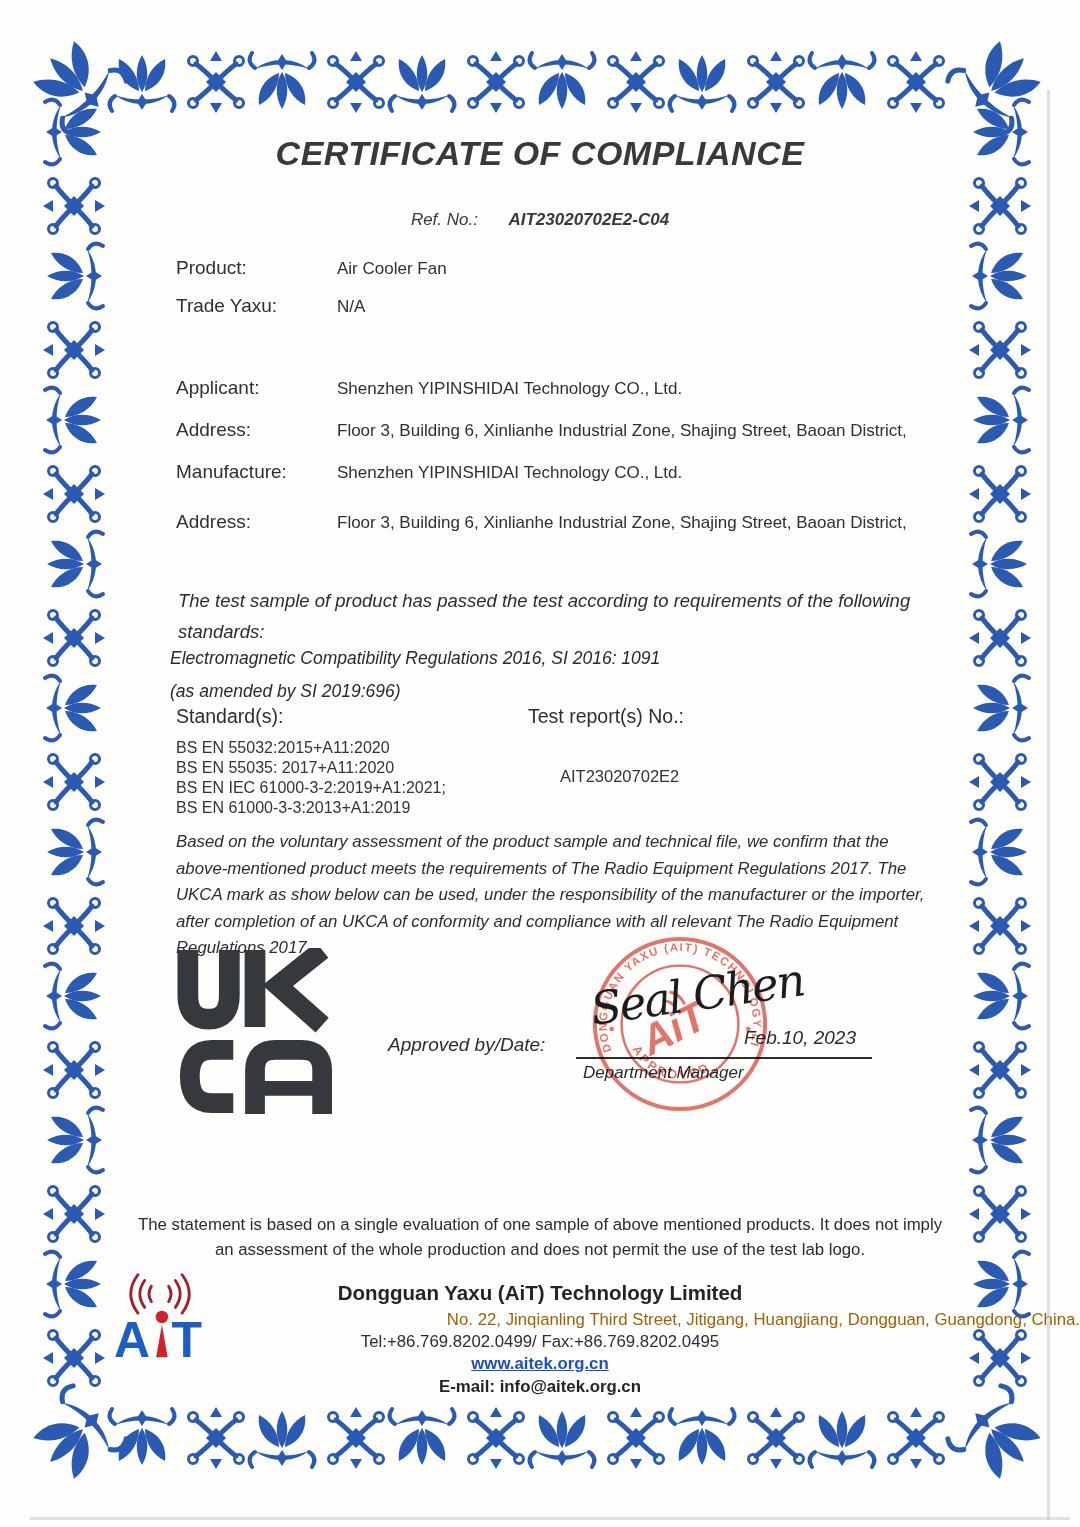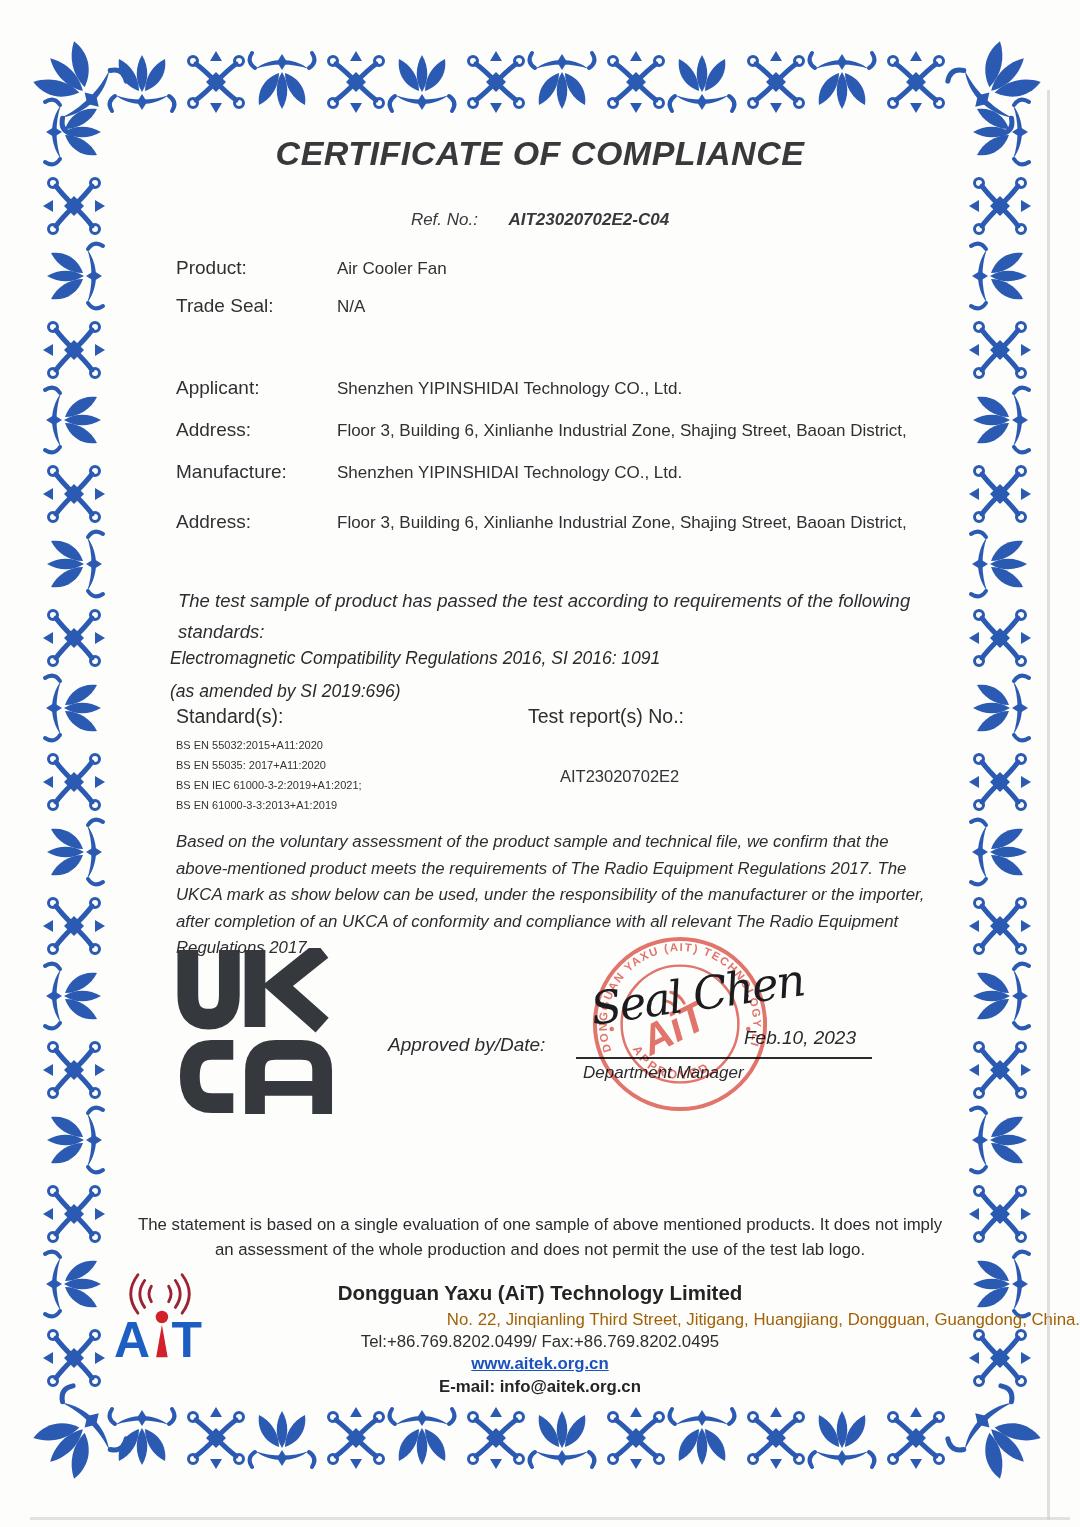--- a/index.html
+++ b/index.html
@@ -147,7 +147,7 @@
     <span class="flabel">Product:</span><span class="fvalue">Air Cooler Fan</span>
   </div>
   <div class="abs field-row" style="top:295px">
-    <span class="flabel">Trade Seal:</span><span class="fvalue">N/A</span>
+    <span class="flabel">Trade Yaxu:</span><span class="fvalue">N/A</span>
   </div>
   <div class="abs field-row" style="top:377px">
     <span class="flabel">Applicant:</span><span class="fvalue">Shenzhen YIPINSHIDAI Technology CO., Ltd.</span>

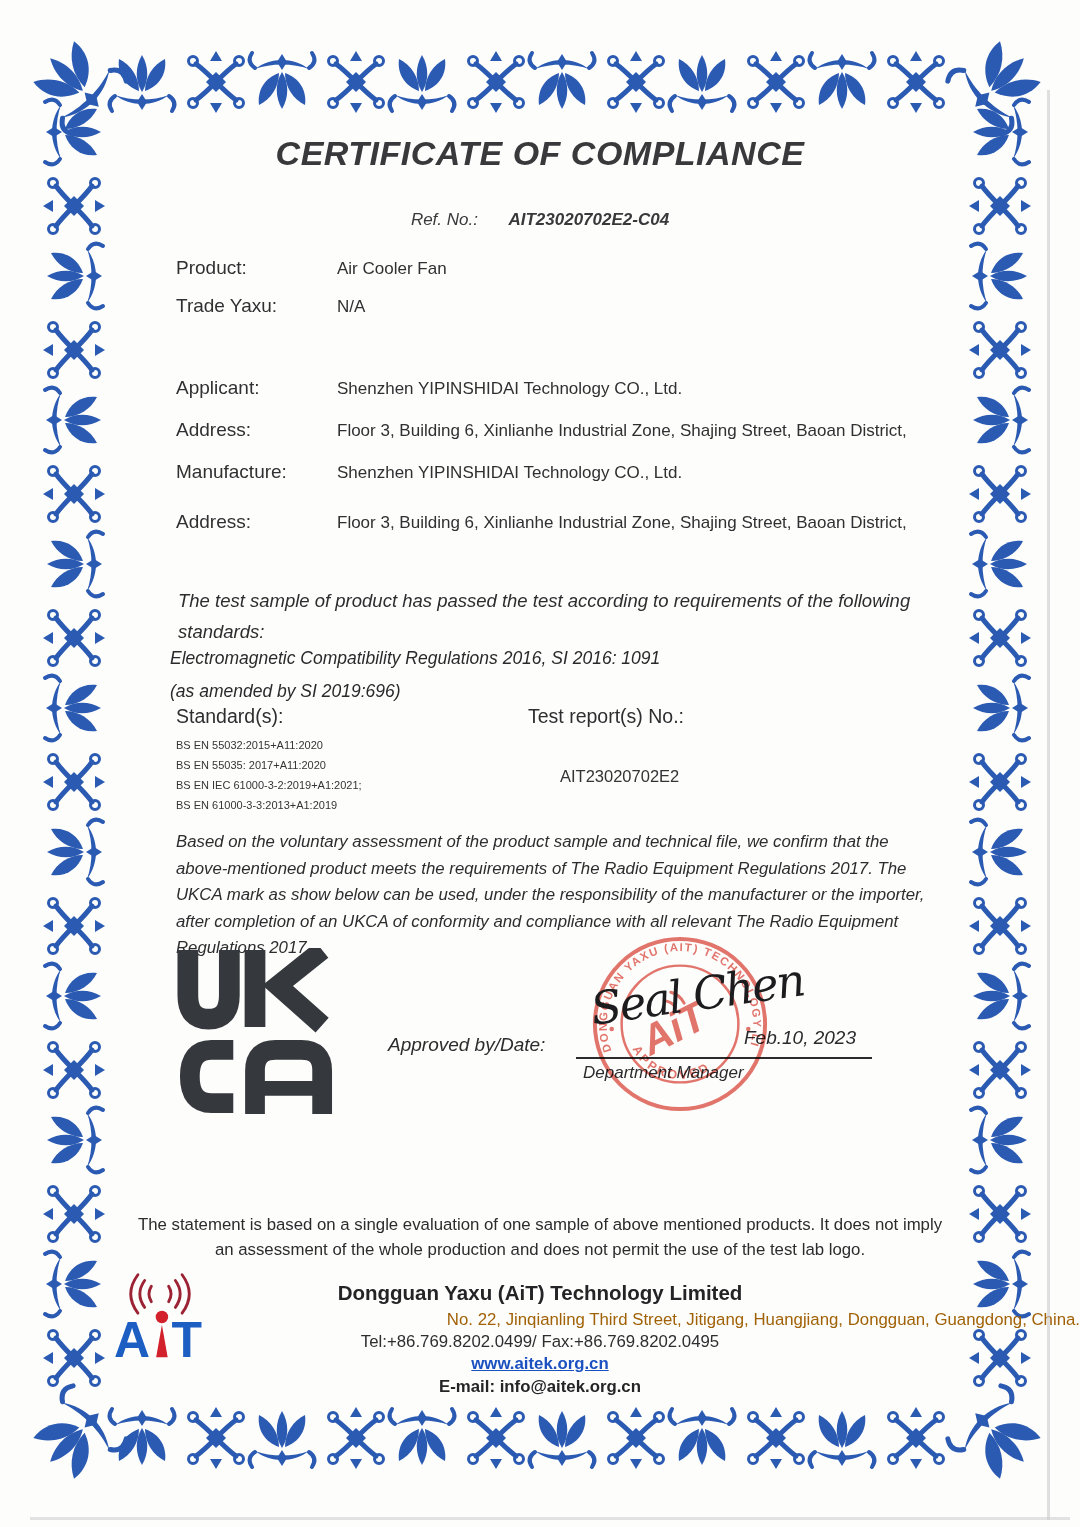--- a/index.html
+++ b/index.html
@@ -30,7 +30,7 @@
   }
   .reg-line { left:170px; font-size:17.5px; font-weight:normal; font-style:italic; color:#2a2a2c; }
   .sec-label { font-size:19.5px; color:#2e2e30; }
-  .std-line { left:176px; font-size:11px; color:#343436; }
+  .std-line { left:176px; font-size:16px; color:#343436; }
   .report-val { left:528px; top:767px; font-size:16.5px; color:#343436;margin-left:32px; }
   .assessment {
     left:176px; top:829px; width:754px; font-size:16.8px; font-style:italic;

